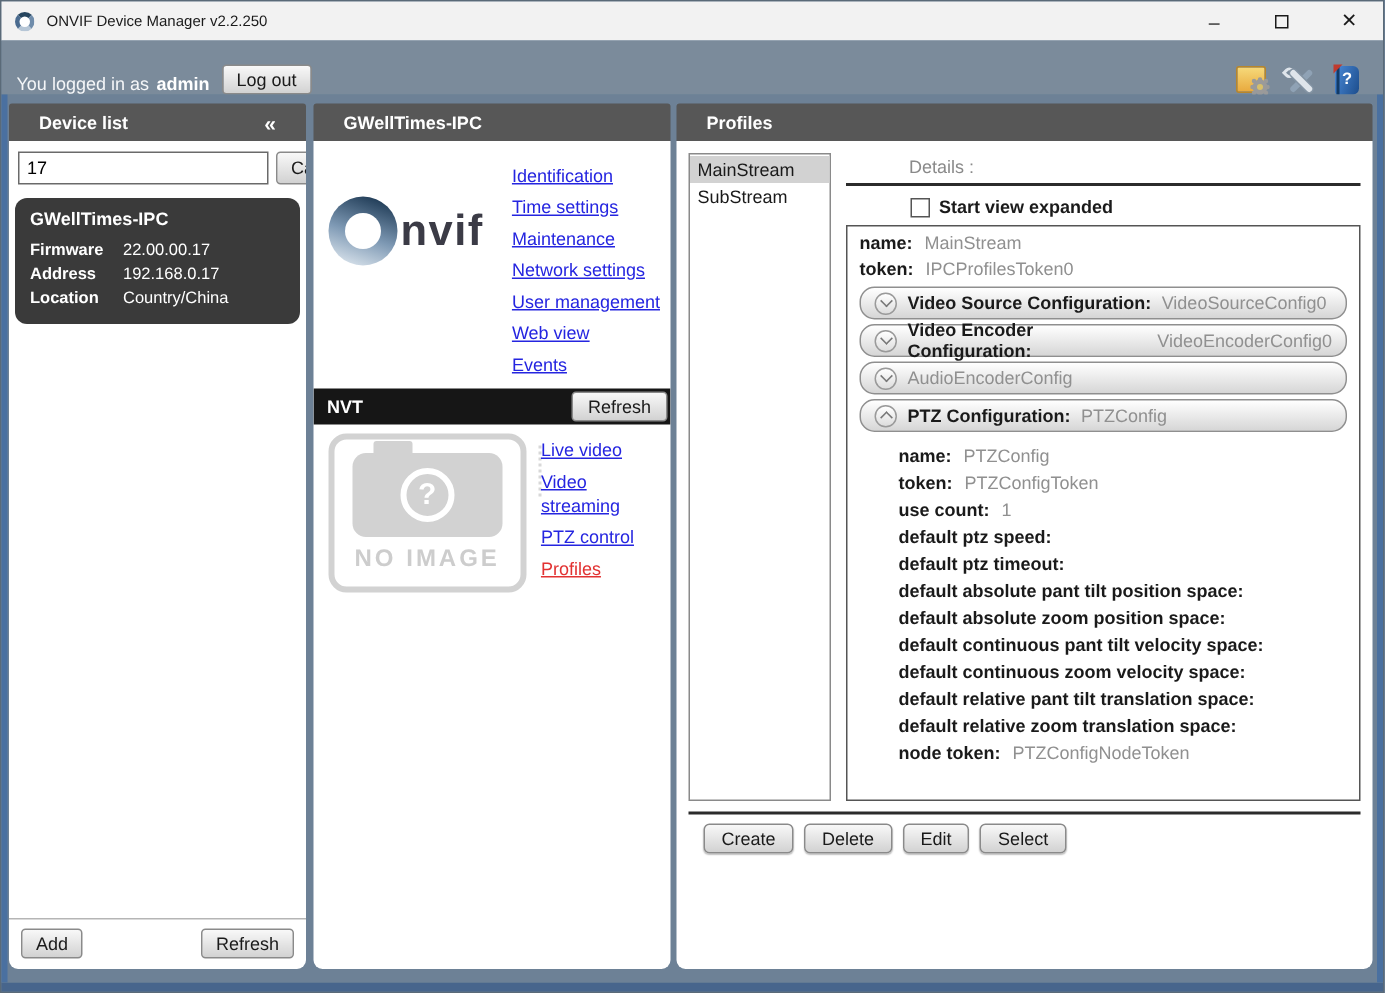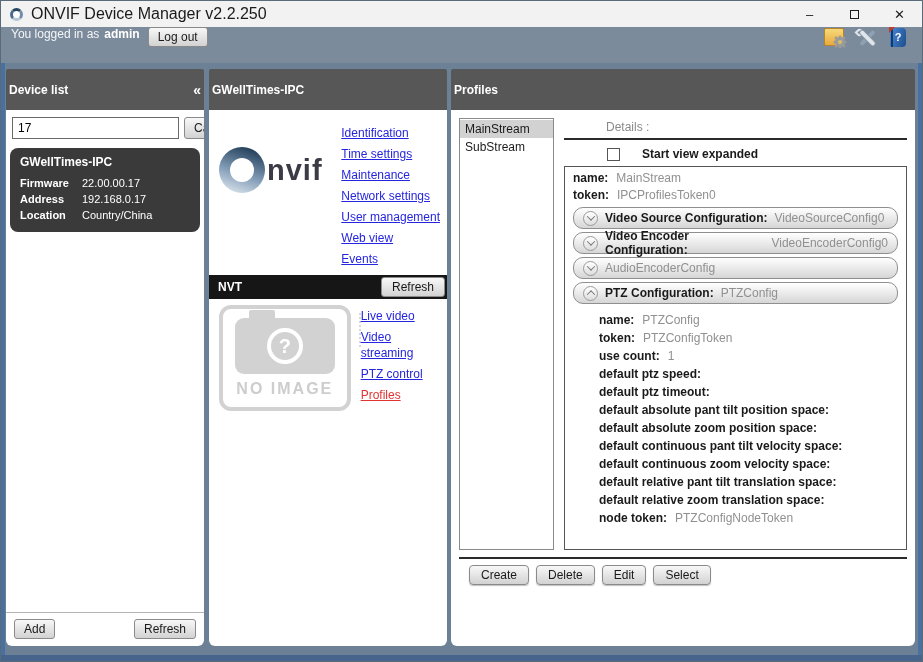--- a/index.html
+++ b/index.html
@@ -12,7 +12,7 @@
   .titlebar { height:26px; background:#f2f2f2; display:flex; align-items:center; flex-shrink:0; }
   .app-icon { width:13px; height:13px; border-radius:50%; margin:0 8px 0 9px;
               border:3px solid; border-color:#26455f #6f8cab #b6c6d6 #4a6b8f; background:#fff; }
-  .title-text { font-size:16px; color:#1a1a1a; }
+  .title-text { font-size:10px; color:#1a1a1a; }
   .win-controls { margin-left:auto; display:flex; height:100%; }
   .win-btn { width:45px; height:100%; display:flex; align-items:center; justify-content:center; color:#1a1a1a; font-size:13px; cursor:default; }
   .glyph-max { width:9px; height:9px; border:1px solid #1a1a1a; display:inline-block; }

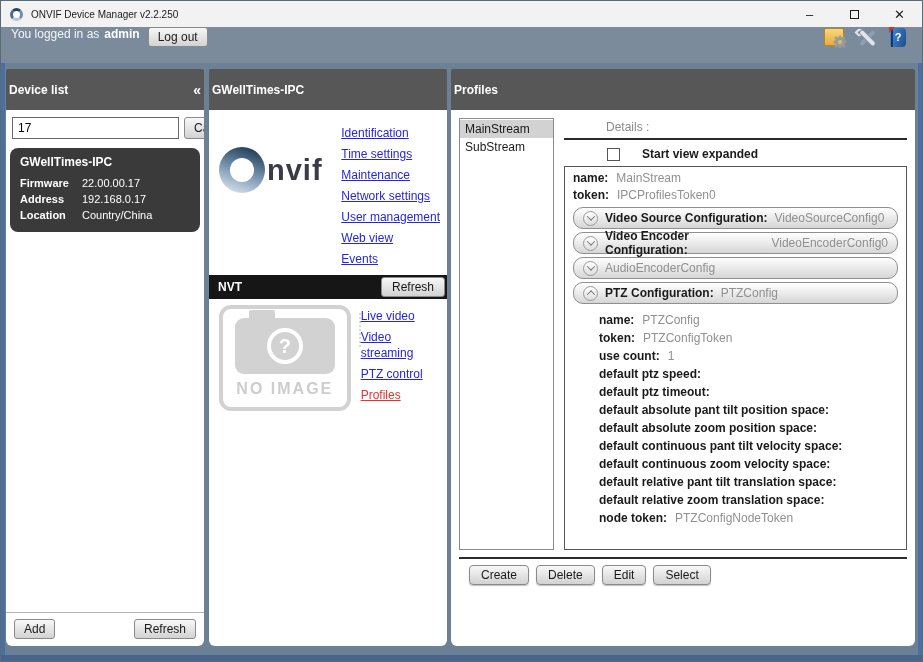--- a/index.html
+++ b/index.html
@@ -18,7 +18,7 @@
   .glyph-max { width:9px; height:9px; border:1px solid #1a1a1a; display:inline-block; }
 
   
-  .toolbar { height:36px; background:#7b8b9b; display:flex; align-items:flex-start; padding:0 10px; flex-shrink:0; }
+  .toolbar { height:36px; background:#7b8b9b; display:flex; align-items:flex-end; padding:0 10px; flex-shrink:0; }
   .login-text { color:#f4f6f8; }
   .login-user { color:#ffffff; font-weight:bold; margin-left:5px; }
   .btn { background:linear-gradient(#f8f8f8,#d2d2d2); border:1px solid #8a8a8a; border-radius:3px;

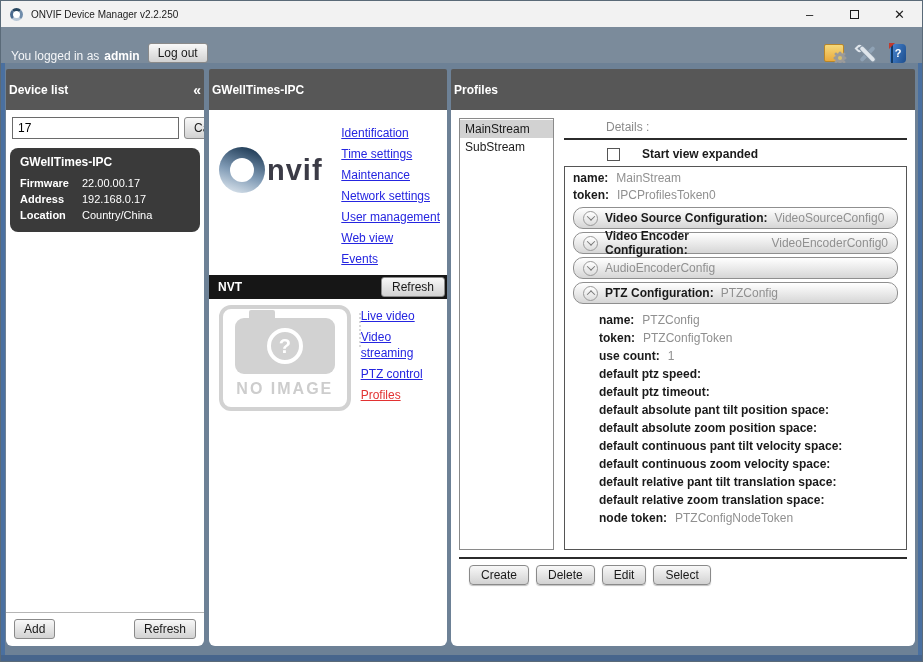--- a/index.html
+++ b/index.html
@@ -46,8 +46,8 @@
   .bottom-edge { height:6px; background:#47658c; flex-shrink:0; }
 
   .panel { position:absolute; top:6px; bottom:9px; display:flex; flex-direction:column; }
-  .panel-header { height:41px; background:#575757; color:#fff; font-weight:bold; font-size:12px;
-                  display:flex; align-items:center; padding:0 3px; border-radius:2px 2px 0 0; flex-shrink:0; }
+  .panel-header { height:25px; background:#575757; color:#fff; font-weight:bold; font-size:12px;
+                  display:flex; align-items:center; padding:0 20px; border-radius:2px 2px 0 0; flex-shrink:0; }
   .panel-body { background:#fff; flex:1; border-radius:0 0 6px 6px; overflow:hidden; display:flex; flex-direction:column; }
 
   

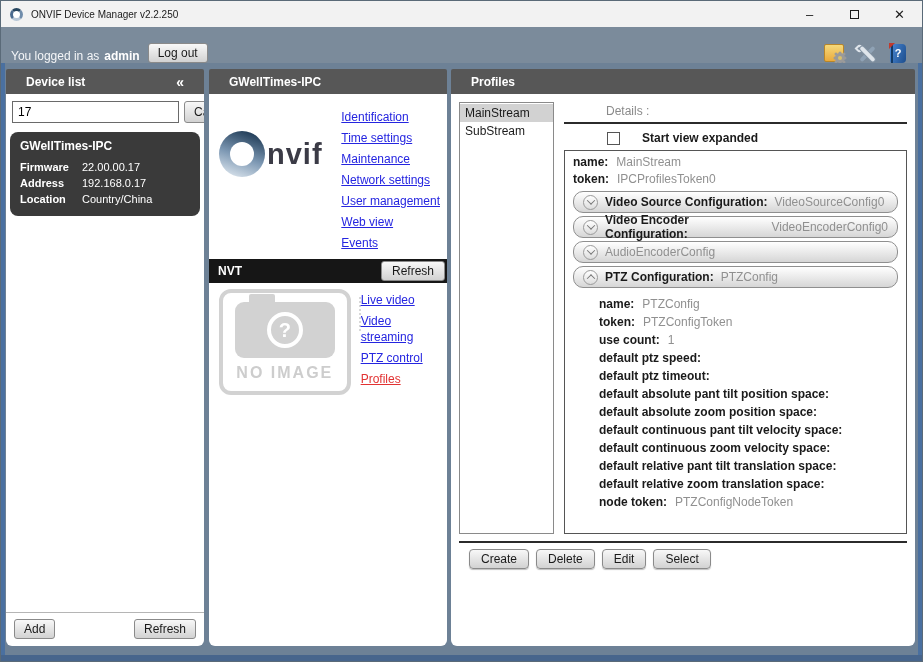--- a/index.html
+++ b/index.html
@@ -102,7 +102,7 @@
   .details-col { flex:1; margin-left:10px; display:flex; flex-direction:column; }
   .details-label { color:#8a8a8a; font-size:12px; padding-top:2px;margin-left:42px; }
   .details-rule { border-top:2px solid #2b2b2b; margin:4px 0 7px; }
-  .chk-row { display:flex; align-items:center; gap:22px; margin-bottom:5px;padding-left:43px; }
+  .chk-row { display:flex; align-items:center; gap:6px; margin-bottom:5px;padding-left:43px; }
   .chk-box { width:13px; height:13px; border:1px solid #555; background:#fff; flex-shrink:0; }
   .chk-label { font-weight:bold; font-size:12px; }
   .details-box { border:1px solid #555; flex:1; padding:3px 8px 4px; overflow:hidden; }

